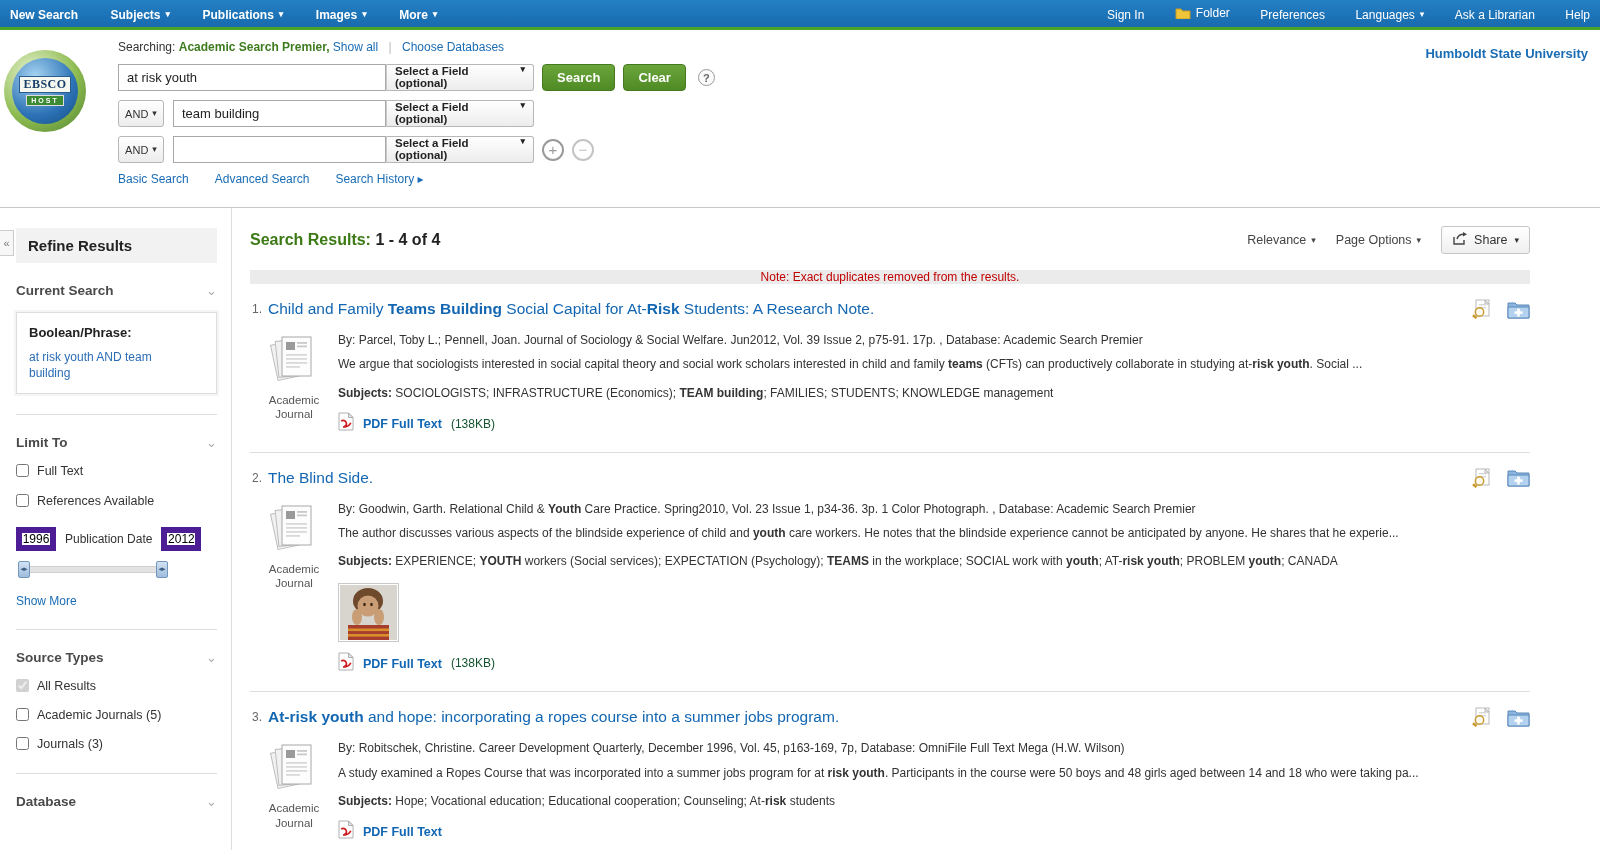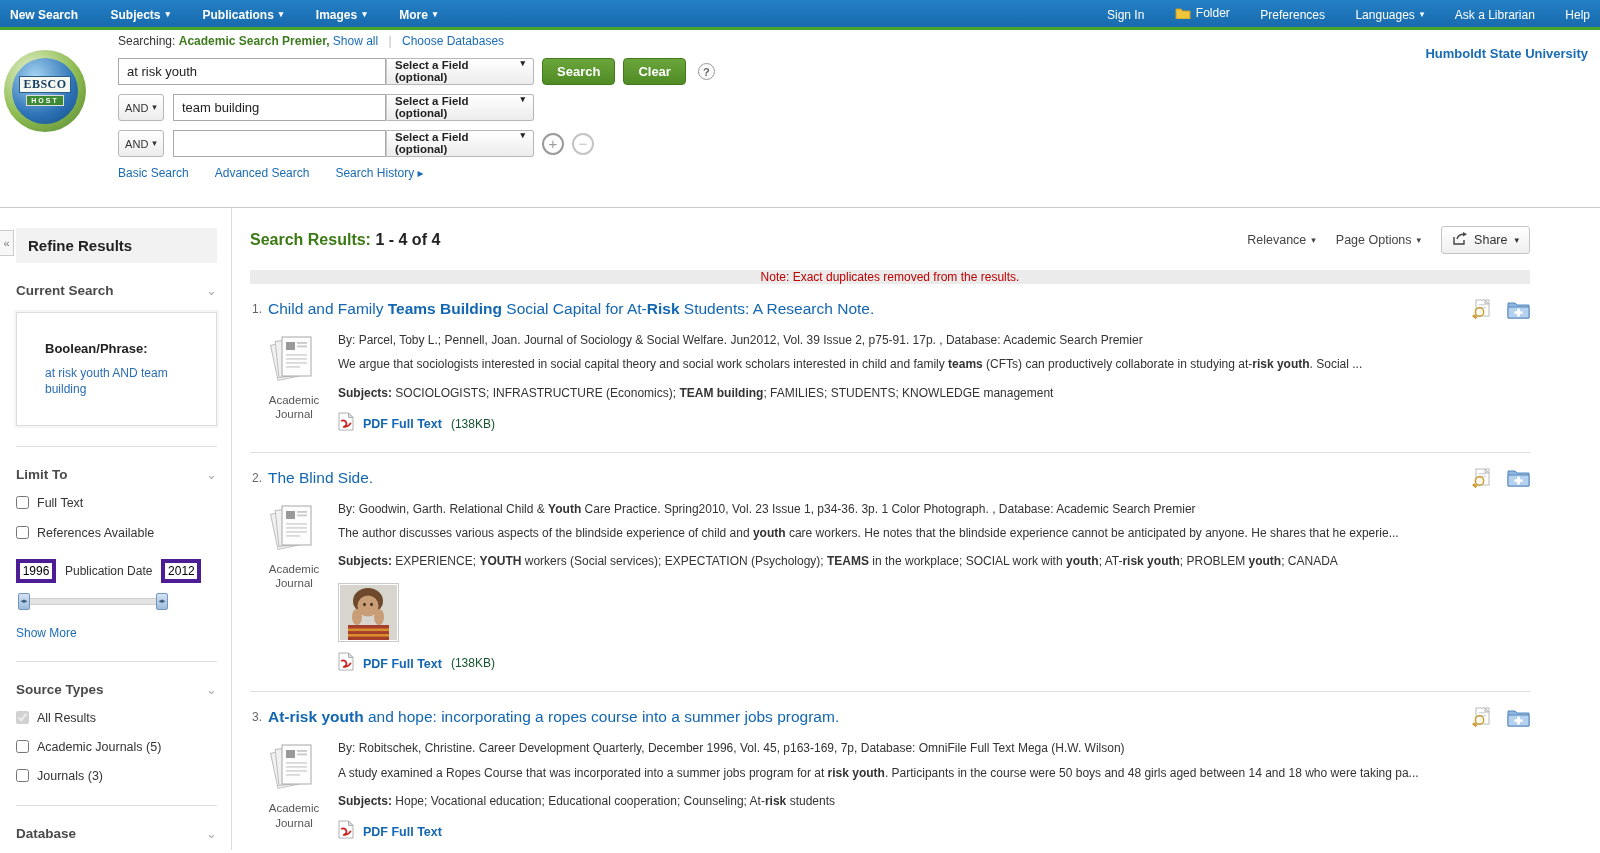--- a/index.html
+++ b/index.html
@@ -31,7 +31,7 @@
           font-family:"Liberation Serif", serif; font-size:12px; font-weight:bold; padding:0 3px; letter-spacing:.5px; }
   .logo-host { background:#3c8a33; color:#fff; font-size:7px; font-weight:bold; letter-spacing:2px; padding:1px 4px; border:1px solid #ddd; }
 
-  .search-area { position:absolute; left:118px; top:4px; }
+  .search-area { position:absolute; left:118px; top:10px; }
   .searching-line { font-size:12px; margin-bottom:10px; color:#333; }
   .searching-line .db { color:#3e7c1f; font-weight:bold; }
   .sep-bar { color:#bbb; margin:0 7px; }

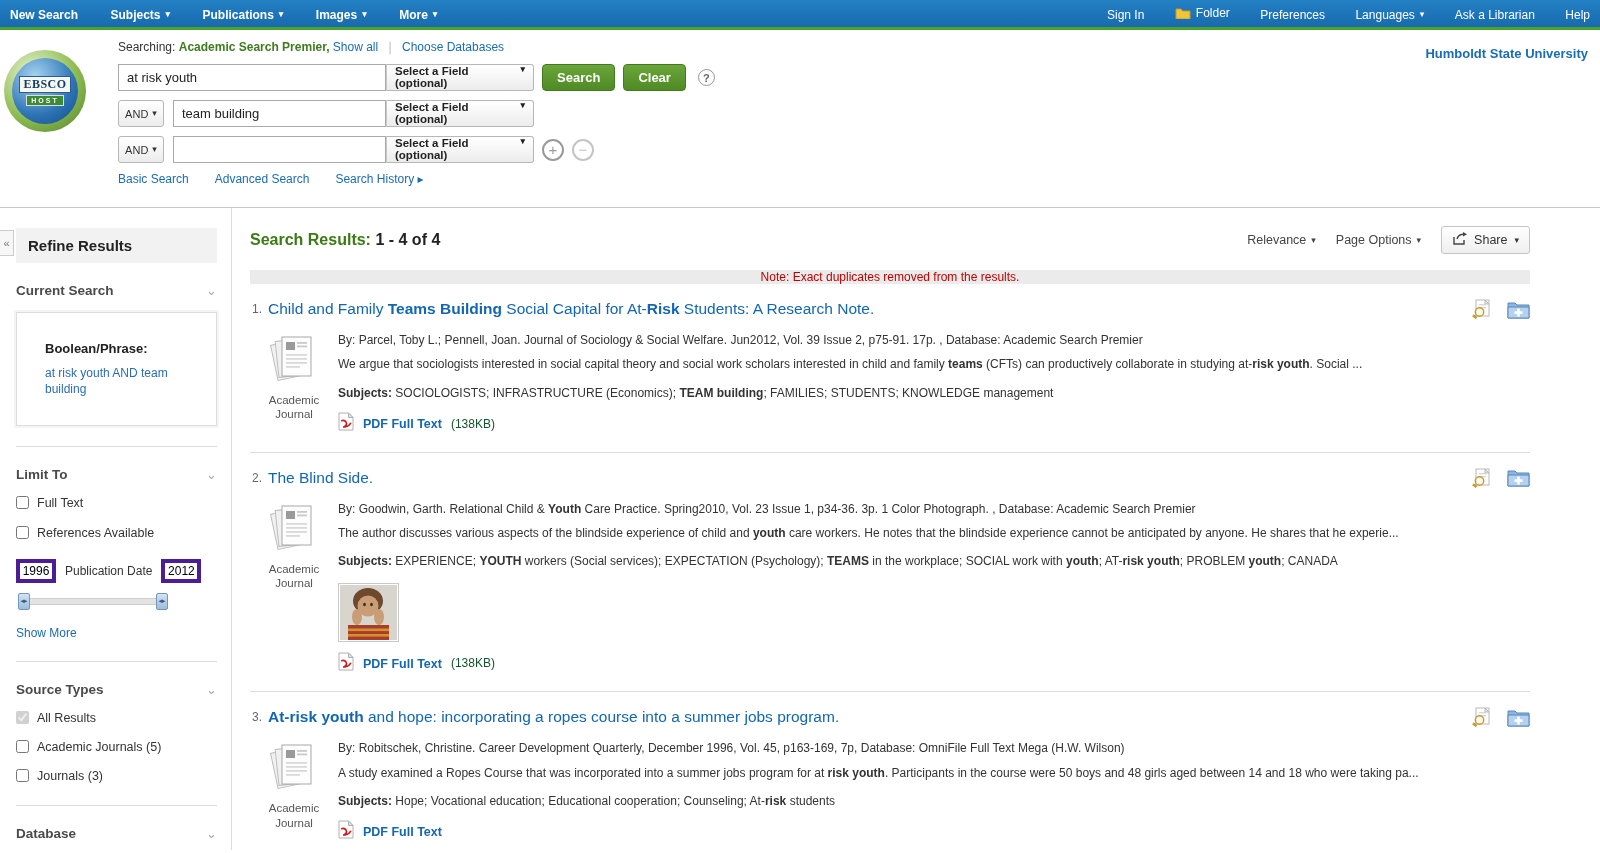--- a/index.html
+++ b/index.html
@@ -70,7 +70,7 @@
                   font-size:13.5px; font-weight:bold; color:#4a4a4a; margin-top:20px; cursor:pointer; }
   .chev { color:#aaa; font-size:13px; font-weight:normal; }
   .side-divider { border-top:1px solid #ddd; margin-top:20px; }
-  .cs-box { border:1px solid #ddd; outline:2px solid #f5f5f5; margin-top:14px; padding:28px; background:#fff; }
+  .cs-box { border:1px solid #ddd; outline:2px solid #f5f5f5; margin-top:14px; padding:12px; background:#fff; }
   .cs-label { font-weight:bold; font-size:13px; color:#222; }
   .cs-link { display:block; margin-top:9px; font-size:12px; color:#2a6db5; line-height:1.35; width:130px; }
   .chk-row { display:flex; gap:8px; margin-top:13px; font-size:12.5px; align-items:flex-start; line-height:1.3; }

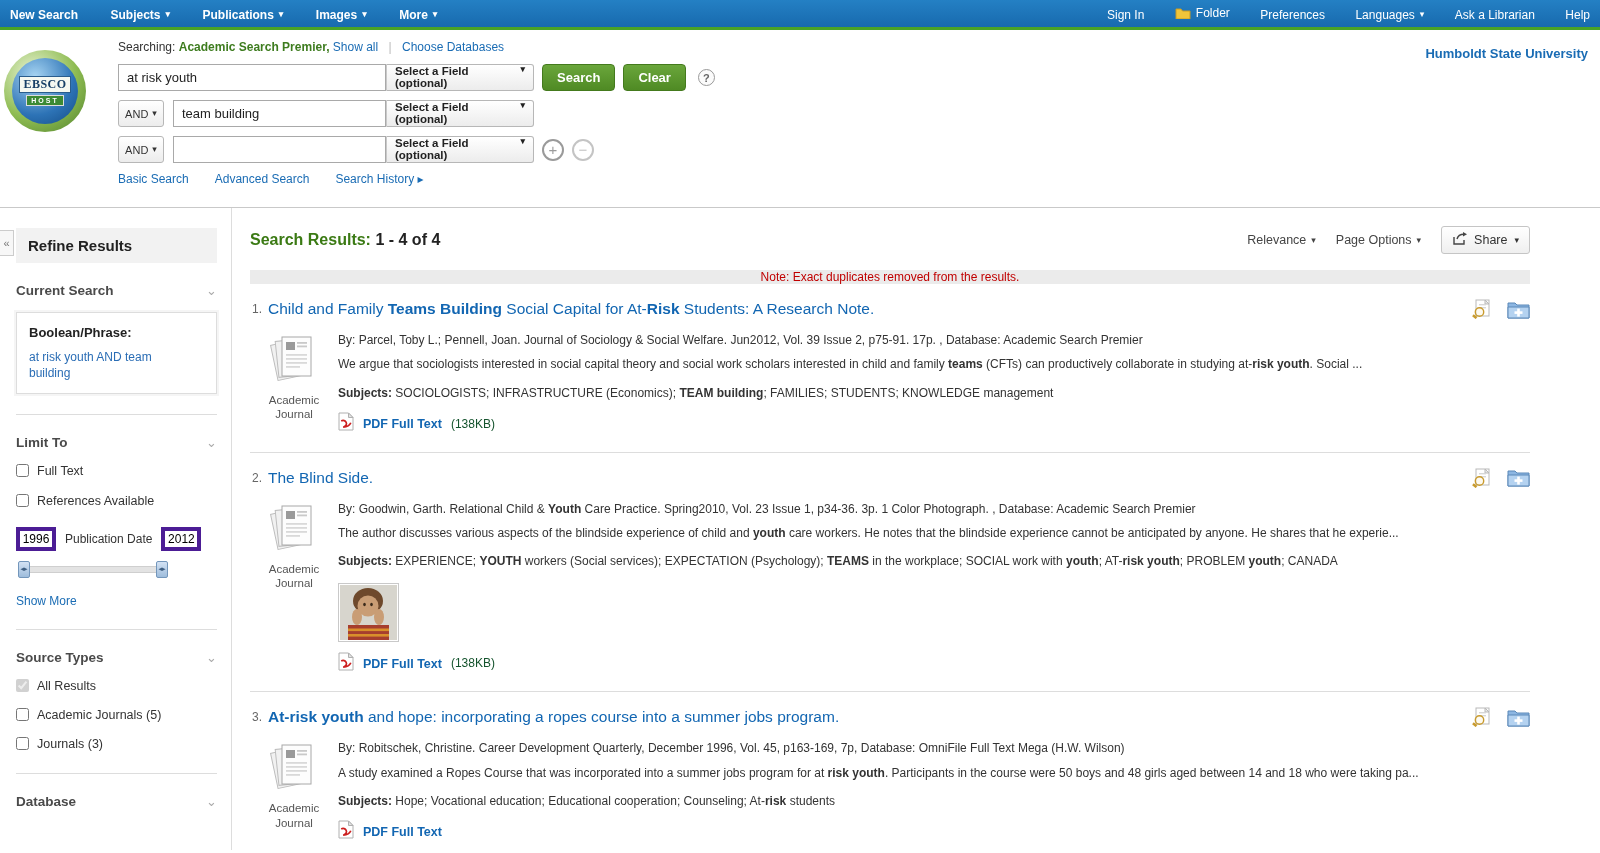--- a/index.html
+++ b/index.html
@@ -76,7 +76,7 @@
   .chk-row { display:flex; gap:8px; margin-top:13px; font-size:12.5px; align-items:flex-start; line-height:1.3; }
   .chk-row input { margin-top:1px; }
   .date-row { display:flex; align-items:center; gap:9px; margin-top:18px; font-size:12px; color:#333; }
-  .date-input { width:40px; height:24px; border:4px solid #4c1d95; text-align:center; font-size:12px; font-family:inherit; }
+  .date-input { width:40px; height:24px; border:6px solid #4c1d95; text-align:center; font-size:12px; font-family:inherit; }
   .slider { position:relative; height:17px; margin:10px 2px 0; width:150px; }
   .slider-track { position:absolute; top:5px; left:0; right:0; height:7px; background:#e3e3e3;
                   border:1px solid #cfcfcf; border-radius:3px; }

